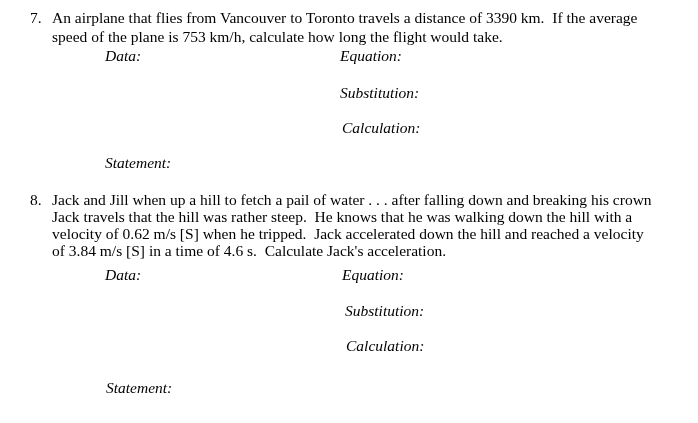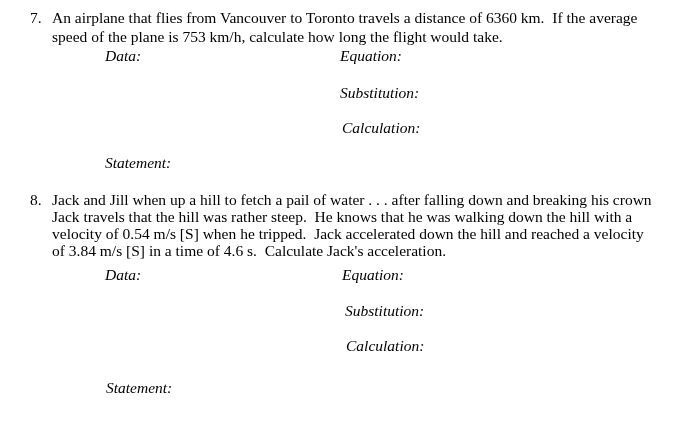--- a/index.html
+++ b/index.html
@@ -33,7 +33,7 @@
 
   <section>
     <span class="abs" style="left:30px; top:9px">7.</span>
-    <span class="abs" style="left:52px; top:9px">An airplane that flies from Vancouver to Toronto travels a distance of 6360 km.  If the average</span>
+    <span class="abs" style="left:52px; top:9px">An airplane that flies from Vancouver to Toronto travels a distance of 3390 km.  If the average</span>
     <span class="abs" style="left:52px; top:28px">speed of the plane is 753 km/h, calculate how long the flight would take.</span>
 
     <span class="abs lbl" style="left:105px; top:47px">Data:</span>

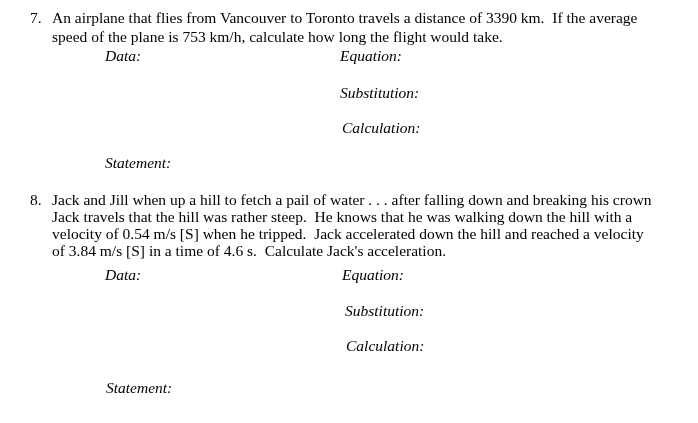--- a/index.html
+++ b/index.html
@@ -47,7 +47,7 @@
     <span class="abs" style="left:30px; top:191px">8.</span>
     <span class="abs" style="left:52px; top:191px">Jack and Jill when up a hill to fetch a pail of water . . . after falling down and breaking his crown</span>
     <span class="abs" style="left:52px; top:208px">Jack travels that the hill was rather steep.  He knows that he was walking down the hill with a</span>
-    <span class="abs" style="left:52px; top:225px">velocity of 0.54 m/s [S] when he tripped.  Jack accelerated down the hill and reached a velocity</span>
+    <span class="abs" style="left:52px; top:225px">velocity of 0.62 m/s [S] when he tripped.  Jack accelerated down the hill and reached a velocity</span>
     <span class="abs" style="left:52px; top:242px">of 3.84 m/s [S] in a time of 4.6 s.  Calculate Jack's acceleration.</span>
 
     <span class="abs lbl" style="left:105px; top:266px">Data:</span>

